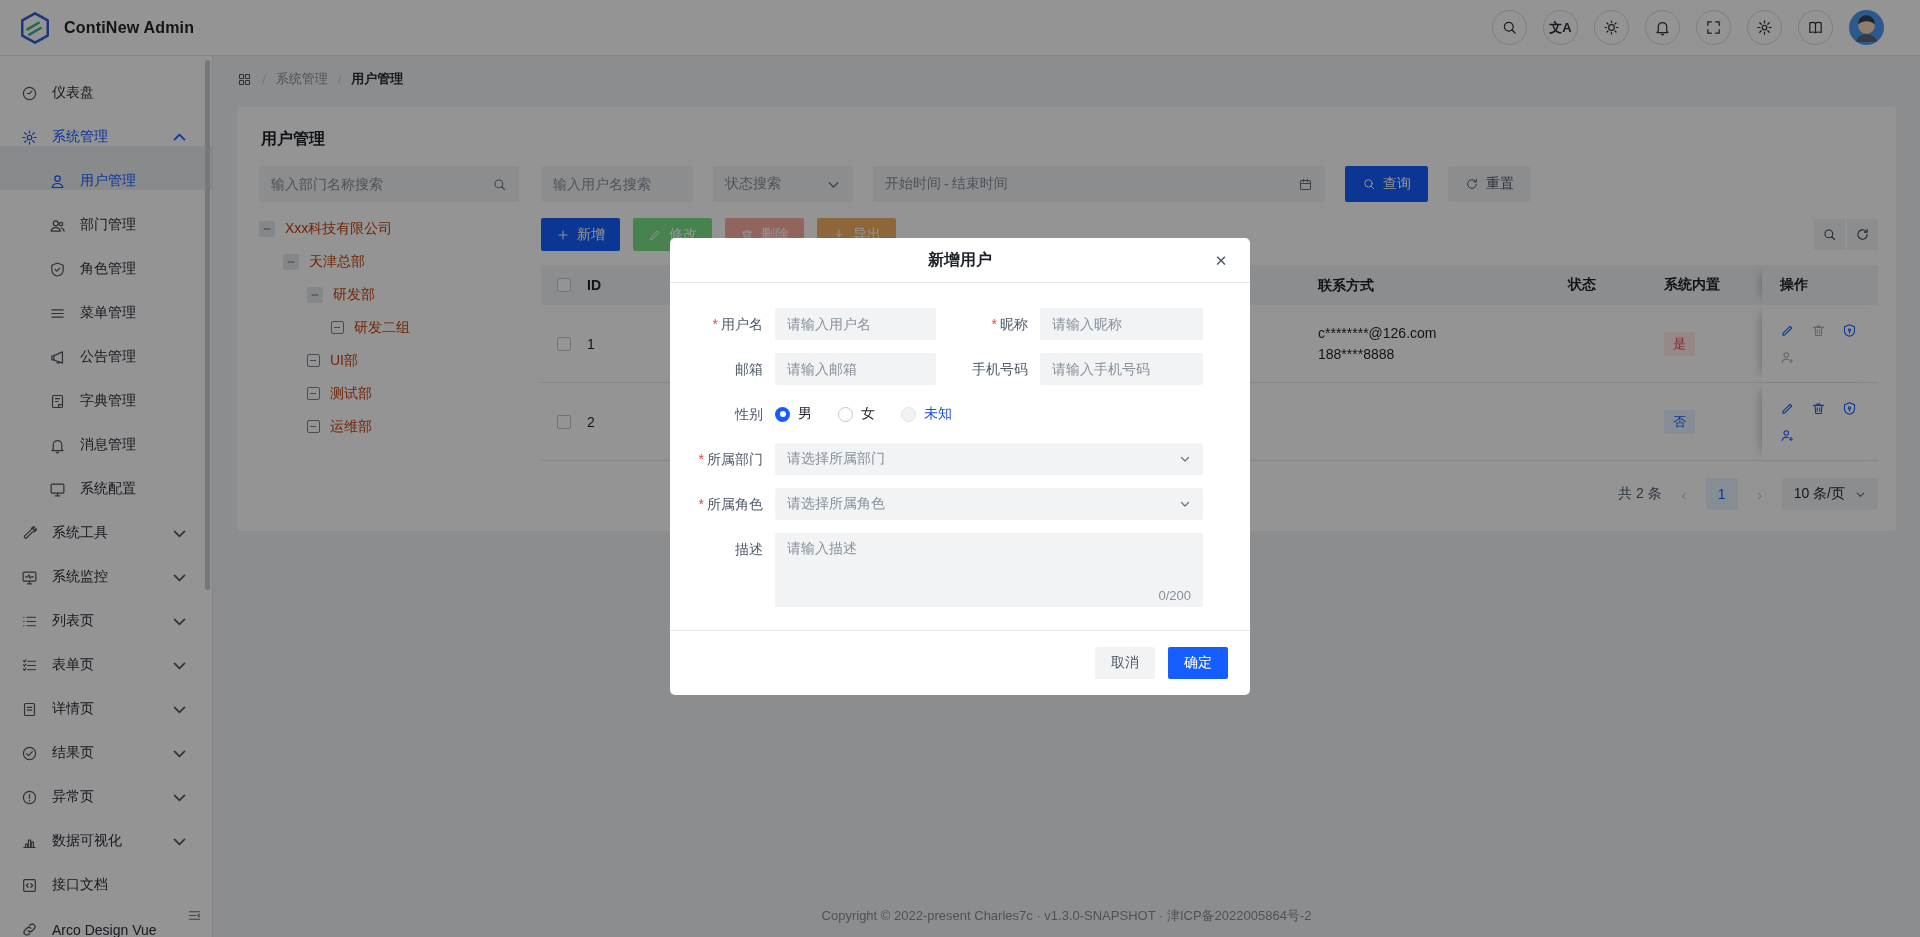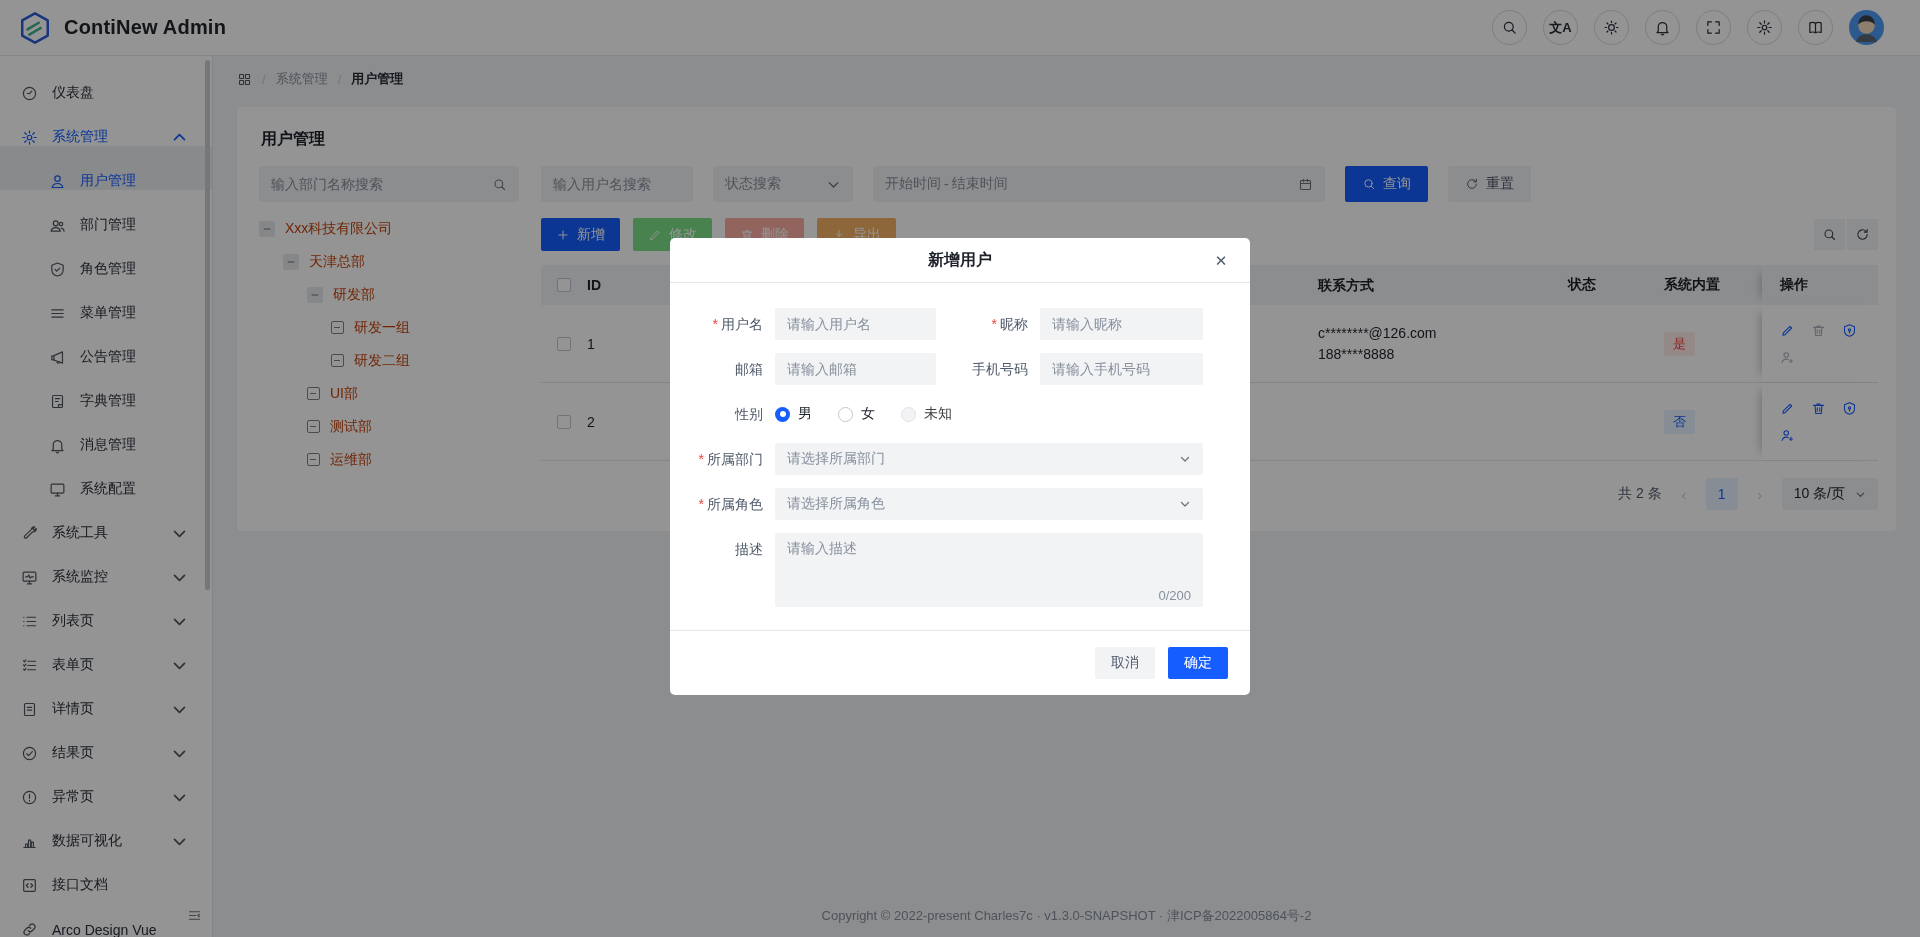--- a/index.html
+++ b/index.html
@@ -14,7 +14,7 @@
   
   .hdr{position:absolute;left:0;top:0;width:1920px;height:56px;background:#fff;border-bottom:1px solid var(--border);display:flex;align-items:center;padding:0 36px 0 18px;z-index:5;}
   .logo{width:34px;height:34px;margin-right:12px;}
-  .hdr-title{font-size:20px;font-weight:600;color:#21252b;letter-spacing:.2px;}
+  .hdr-title{font-size:16px;font-weight:600;color:#21252b;letter-spacing:.2px;}
   .hdr-sp{flex:1;}
   .hbtn{width:35px;height:35px;border-radius:50%;border:1px solid #d7dade;display:flex;align-items:center;justify-content:center;color:#2a2f38;margin-left:16px;background:transparent;cursor:pointer;}
   .hbtn svg.ic{width:17px;height:17px;}

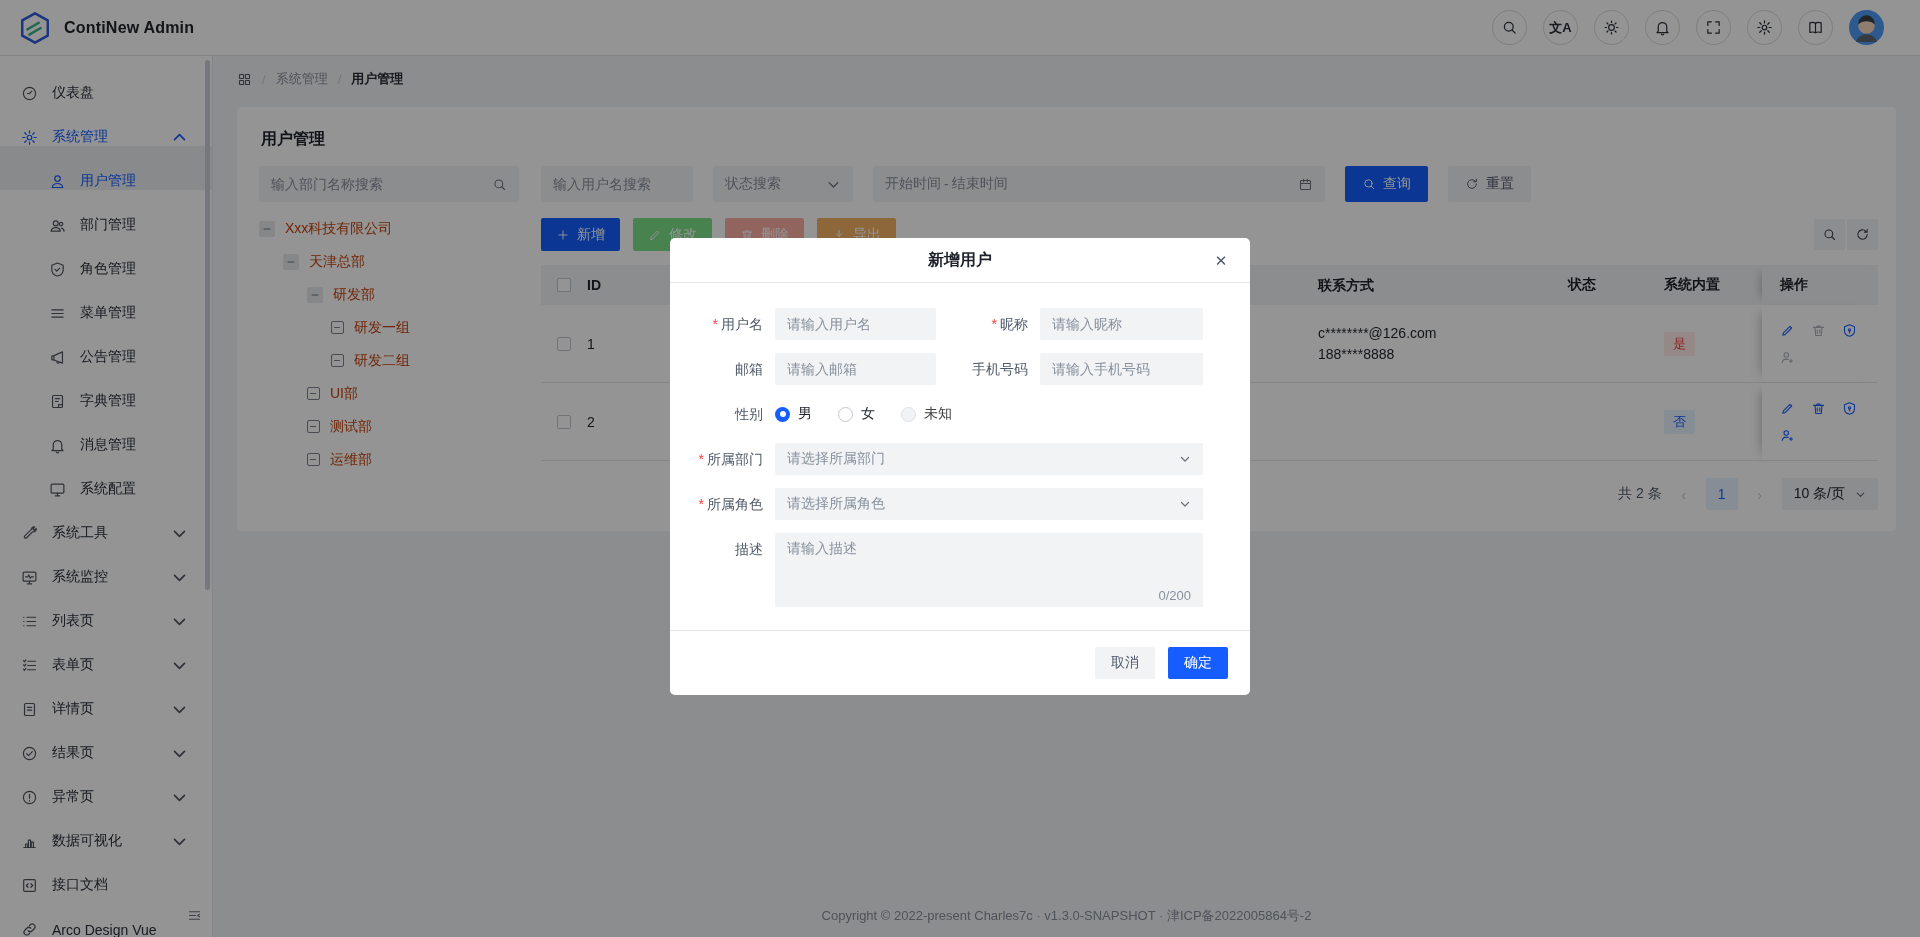--- a/index.html
+++ b/index.html
@@ -440,10 +440,6 @@
                   </svg>
                 </span>
               <span>研发部</span>
-            </div>
-            <div class="tn" style="padding-left:72px">
-              <span class="leafic"></span>
-              <span>研发一组</span>
             </div>
             <div class="tn" style="padding-left:72px">
               <span class="leafic"></span>

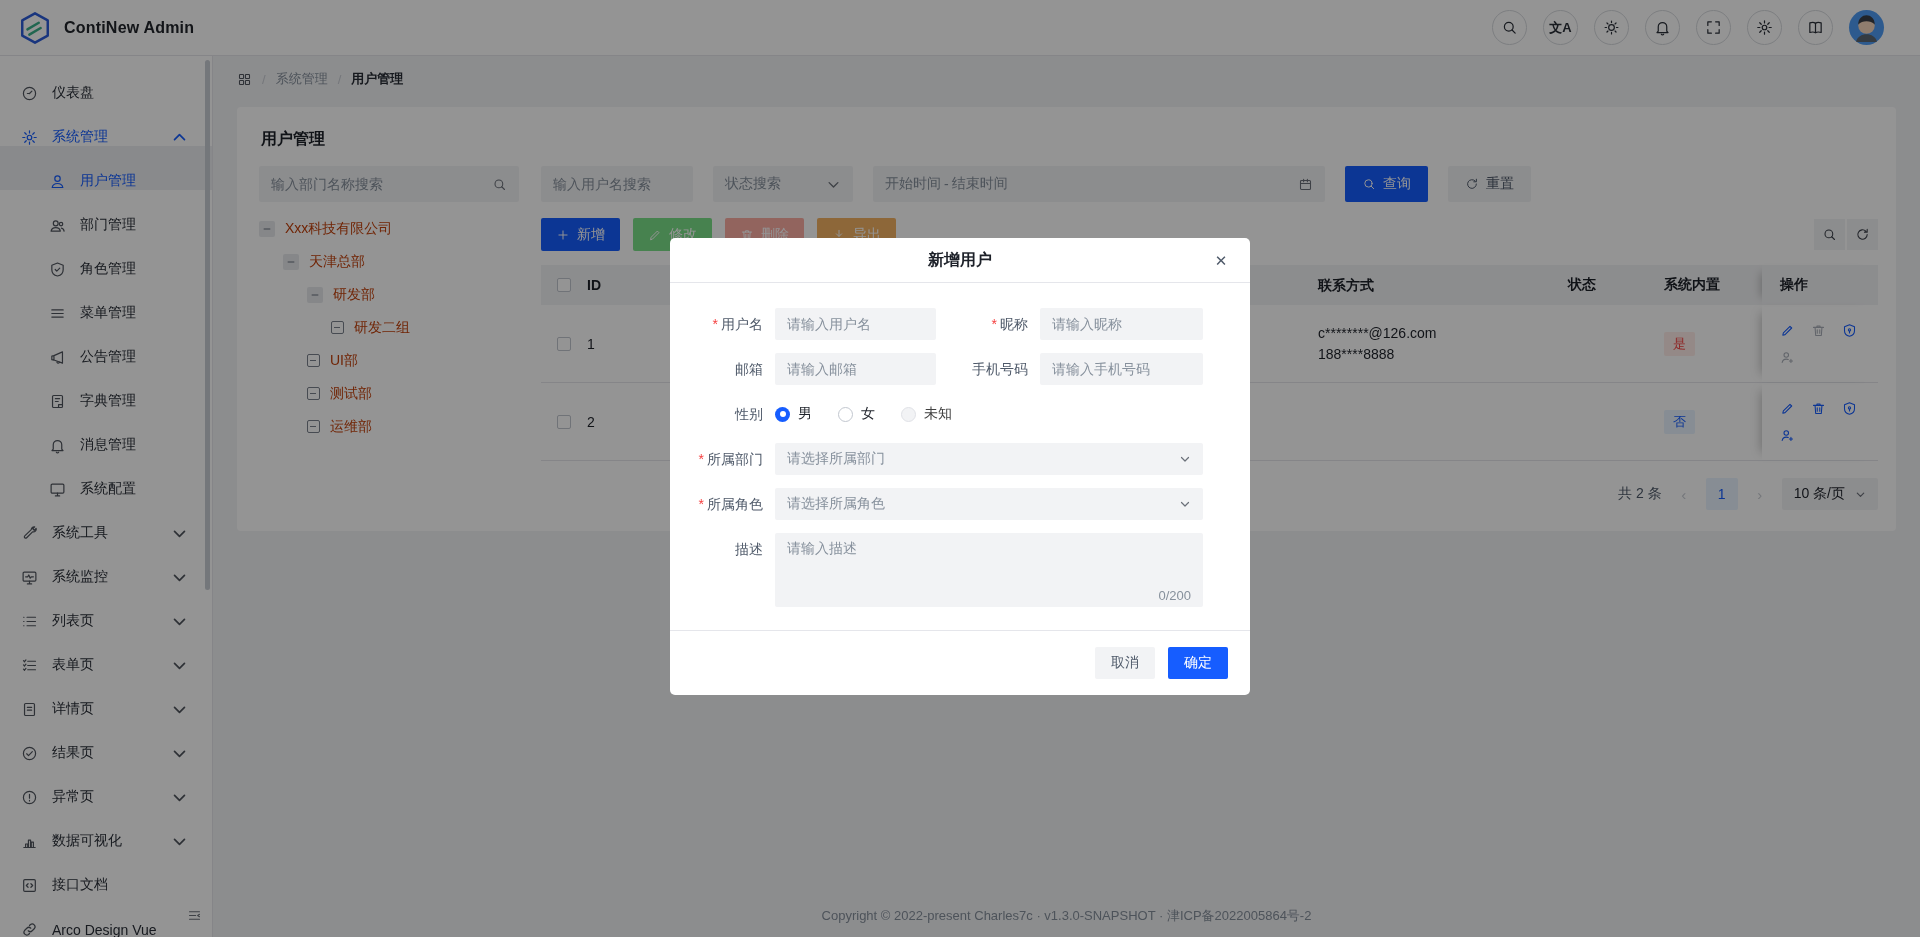--- a/index.html
+++ b/index.html
@@ -145,7 +145,7 @@
   .rdot.onn:after{content:"";position:absolute;left:4.5px;top:4.5px;width:6px;height:6px;border-radius:50%;background:#fff;}
   .rdot.offf{border:1.6px solid #c2c7cf;background:#fff;}
   .rdot.disb{border:1.6px solid #e0e2e7;background:var(--fill);}
-  .radio.dis{color:#404040;cursor:default;}
+  .radio.dis{color:#1d4ed8;cursor:default;}
   .mtextarea{background:var(--fill);border-radius:2px;width:430px;height:74px;margin-left:12px;padding:7px 12px 4px;display:flex;flex-direction:column;justify-content:space-between;}
   .counter{align-self:flex-end;font-size:13px;color:var(--muted);}
   .m-ft{border-top:1px solid var(--border);padding:16px 22px;display:flex;justify-content:flex-end;gap:13px;}

